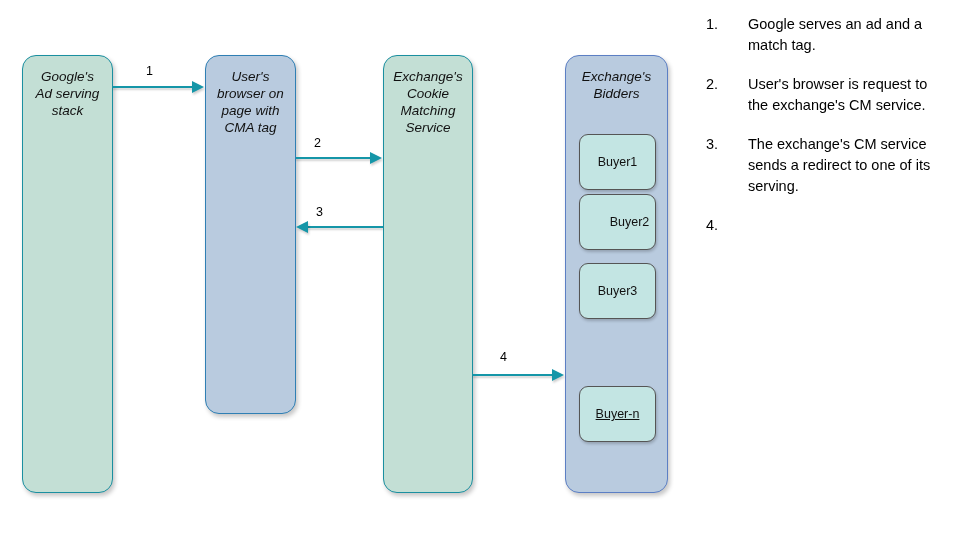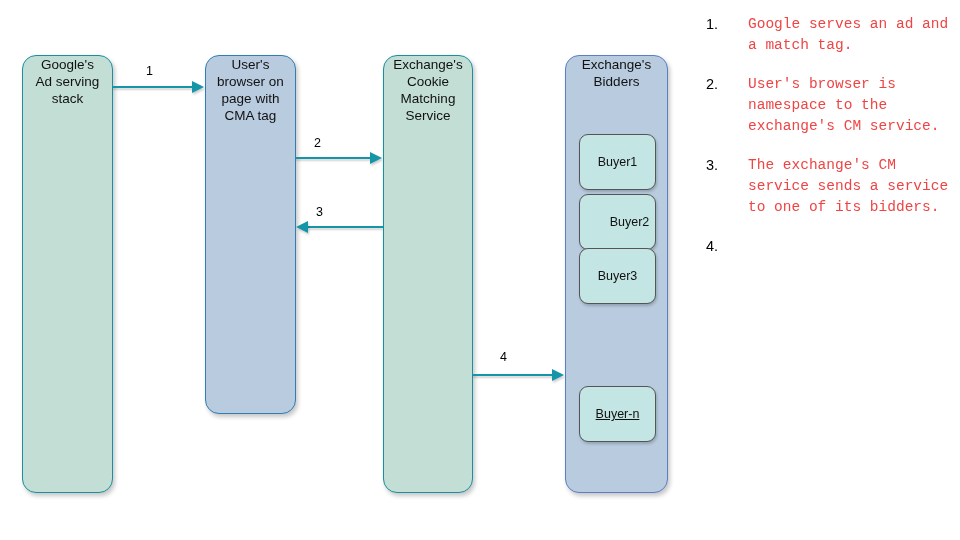--- a/index.html
+++ b/index.html
@@ -142,8 +142,7 @@
     flex: 1 1 auto;
     font-size: 14.5px;
     line-height: 21px;
-    color: #ef4444;
-    font-family: Liberation Mono, monospace;
+    color: #000000;
   }
 </style>
 </head>

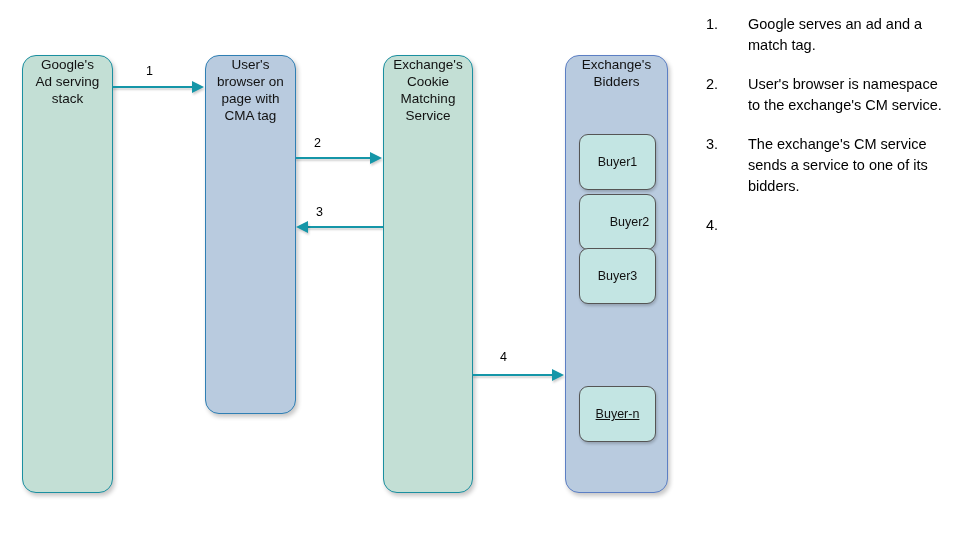--- a/index.html
+++ b/index.html
@@ -32,10 +32,12 @@
   }
   .pillar .pillar-label {
     display: block;
+    padding-top: 12px;
     font-size: 13.5px;
     line-height: 17px;
     color: #111111;
     white-space: pre-line;
+    font-style: italic;
   }
   .pillar.green {
     background: #c3dfd5;

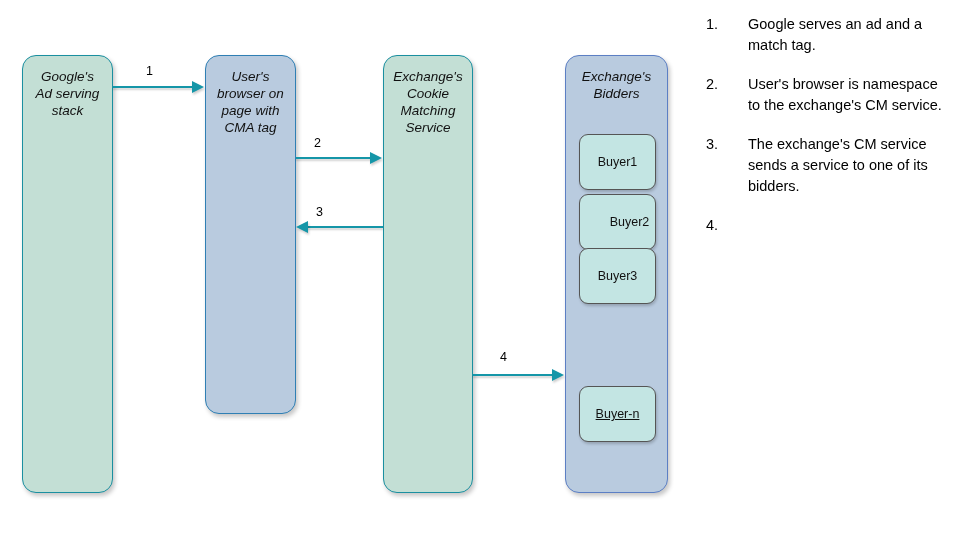--- a/index.html
+++ b/index.html
@@ -205,7 +205,7 @@
     </div>
     <div class="legend-item">
       <div class="legend-num">2.</div>
-      <div class="legend-text">User's browser is namespace to the exchange's CM service.</div>
+      <div class="legend-text">User's browser is request to the exchange's CM service.</div>
     </div>
     <div class="legend-item">
       <div class="legend-num">3.</div>

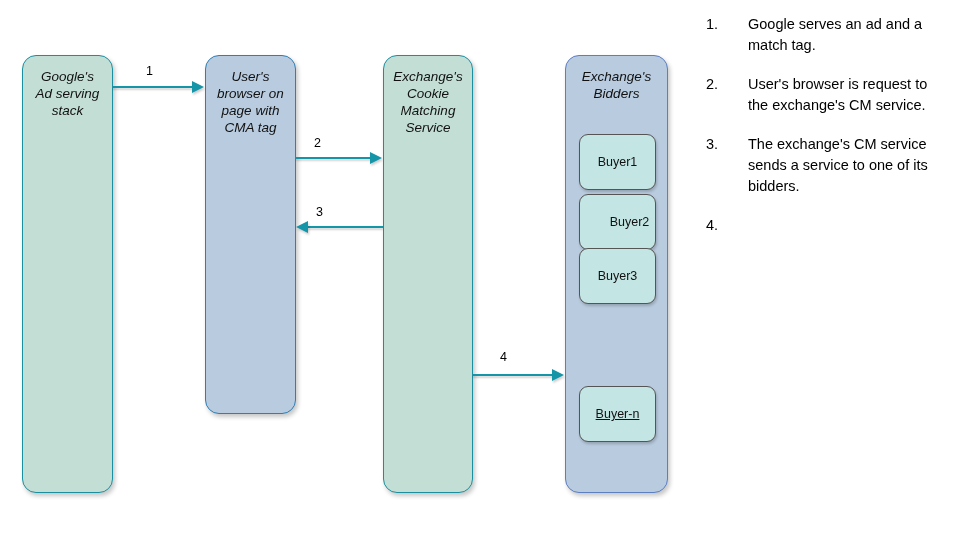--- a/index.html
+++ b/index.html
@@ -209,7 +209,7 @@
     </div>
     <div class="legend-item">
       <div class="legend-num">3.</div>
-      <div class="legend-text">The exchange's CM service sends a service to one of its bidders.</div>
+      <div class="legend-text">The exchange's CM service sends a redirect to one of its serving.</div>
     </div>
     <div class="legend-item">
       <div class="legend-num">4.</div>

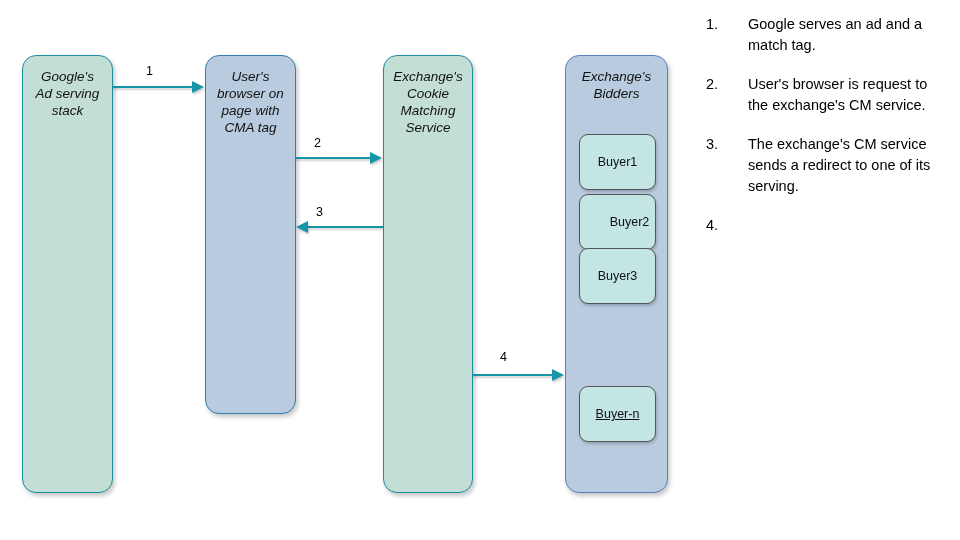--- a/index.html
+++ b/index.html
@@ -76,7 +76,7 @@
   }
   #buyer-0 { top: 78px;  }
   #buyer-1 { top: 138px; padding-left: 24px; }
-  #buyer-2 { top: 192px; }
+  #buyer-2 { top: 207px; }
   #buyer-3 { top: 330px; text-decoration: underline; }
 
   

